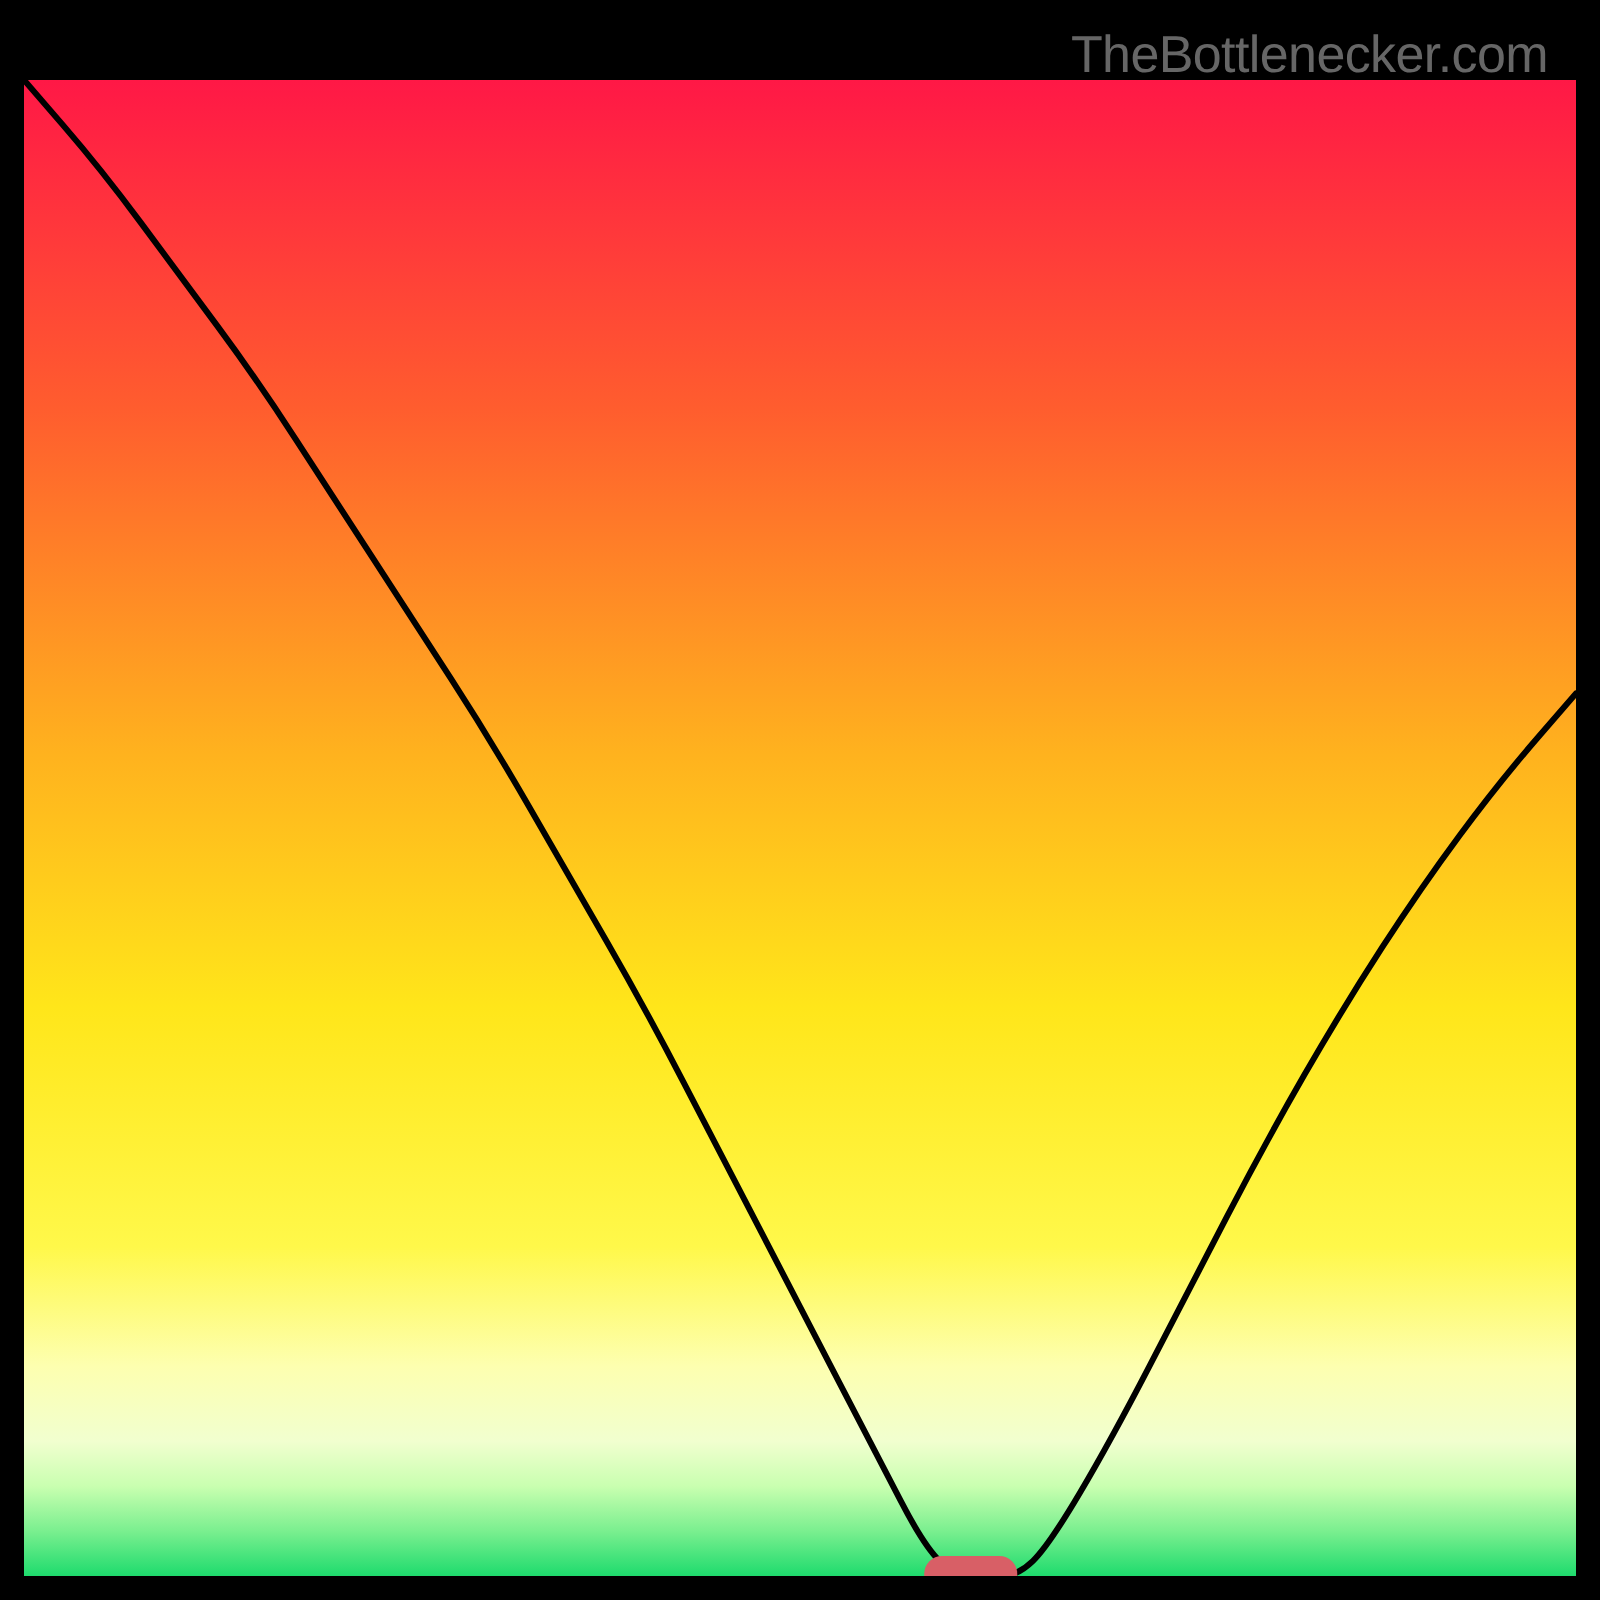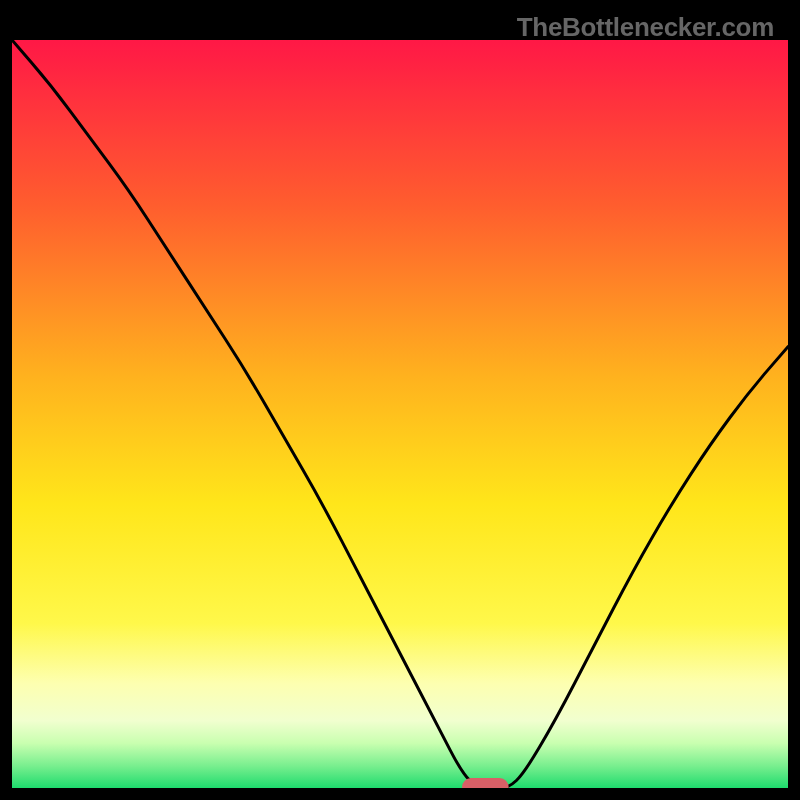--- a/index.html
+++ b/index.html
@@ -25,7 +25,7 @@
     right: 14px;
     color: #666;
     font-size: 26px;
-    font-weight: 700;
+    font-weight: 400;
     letter-spacing: -0.3px;
     z-index: 10;
   }

